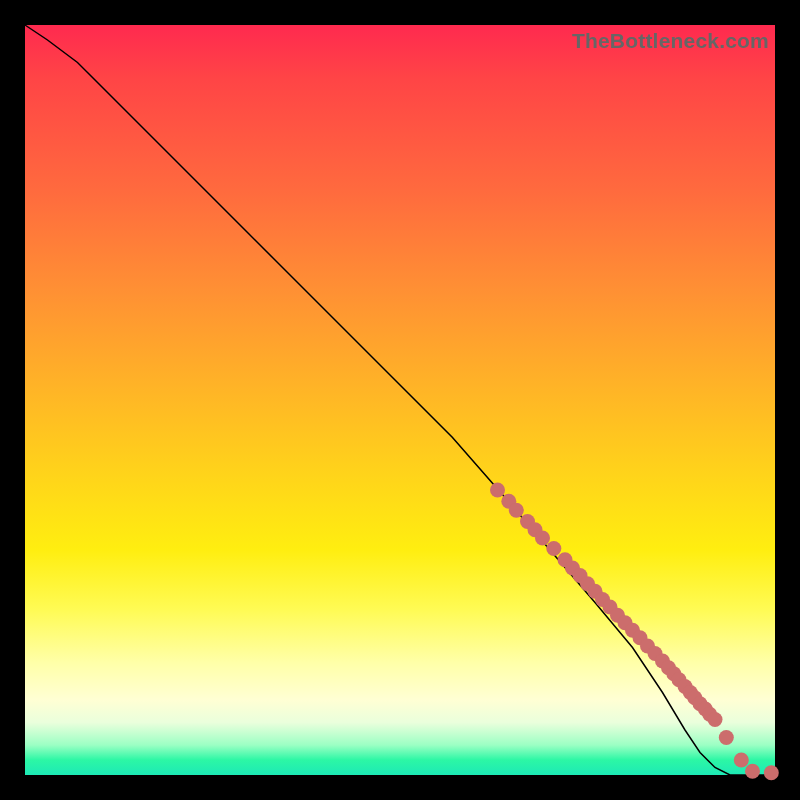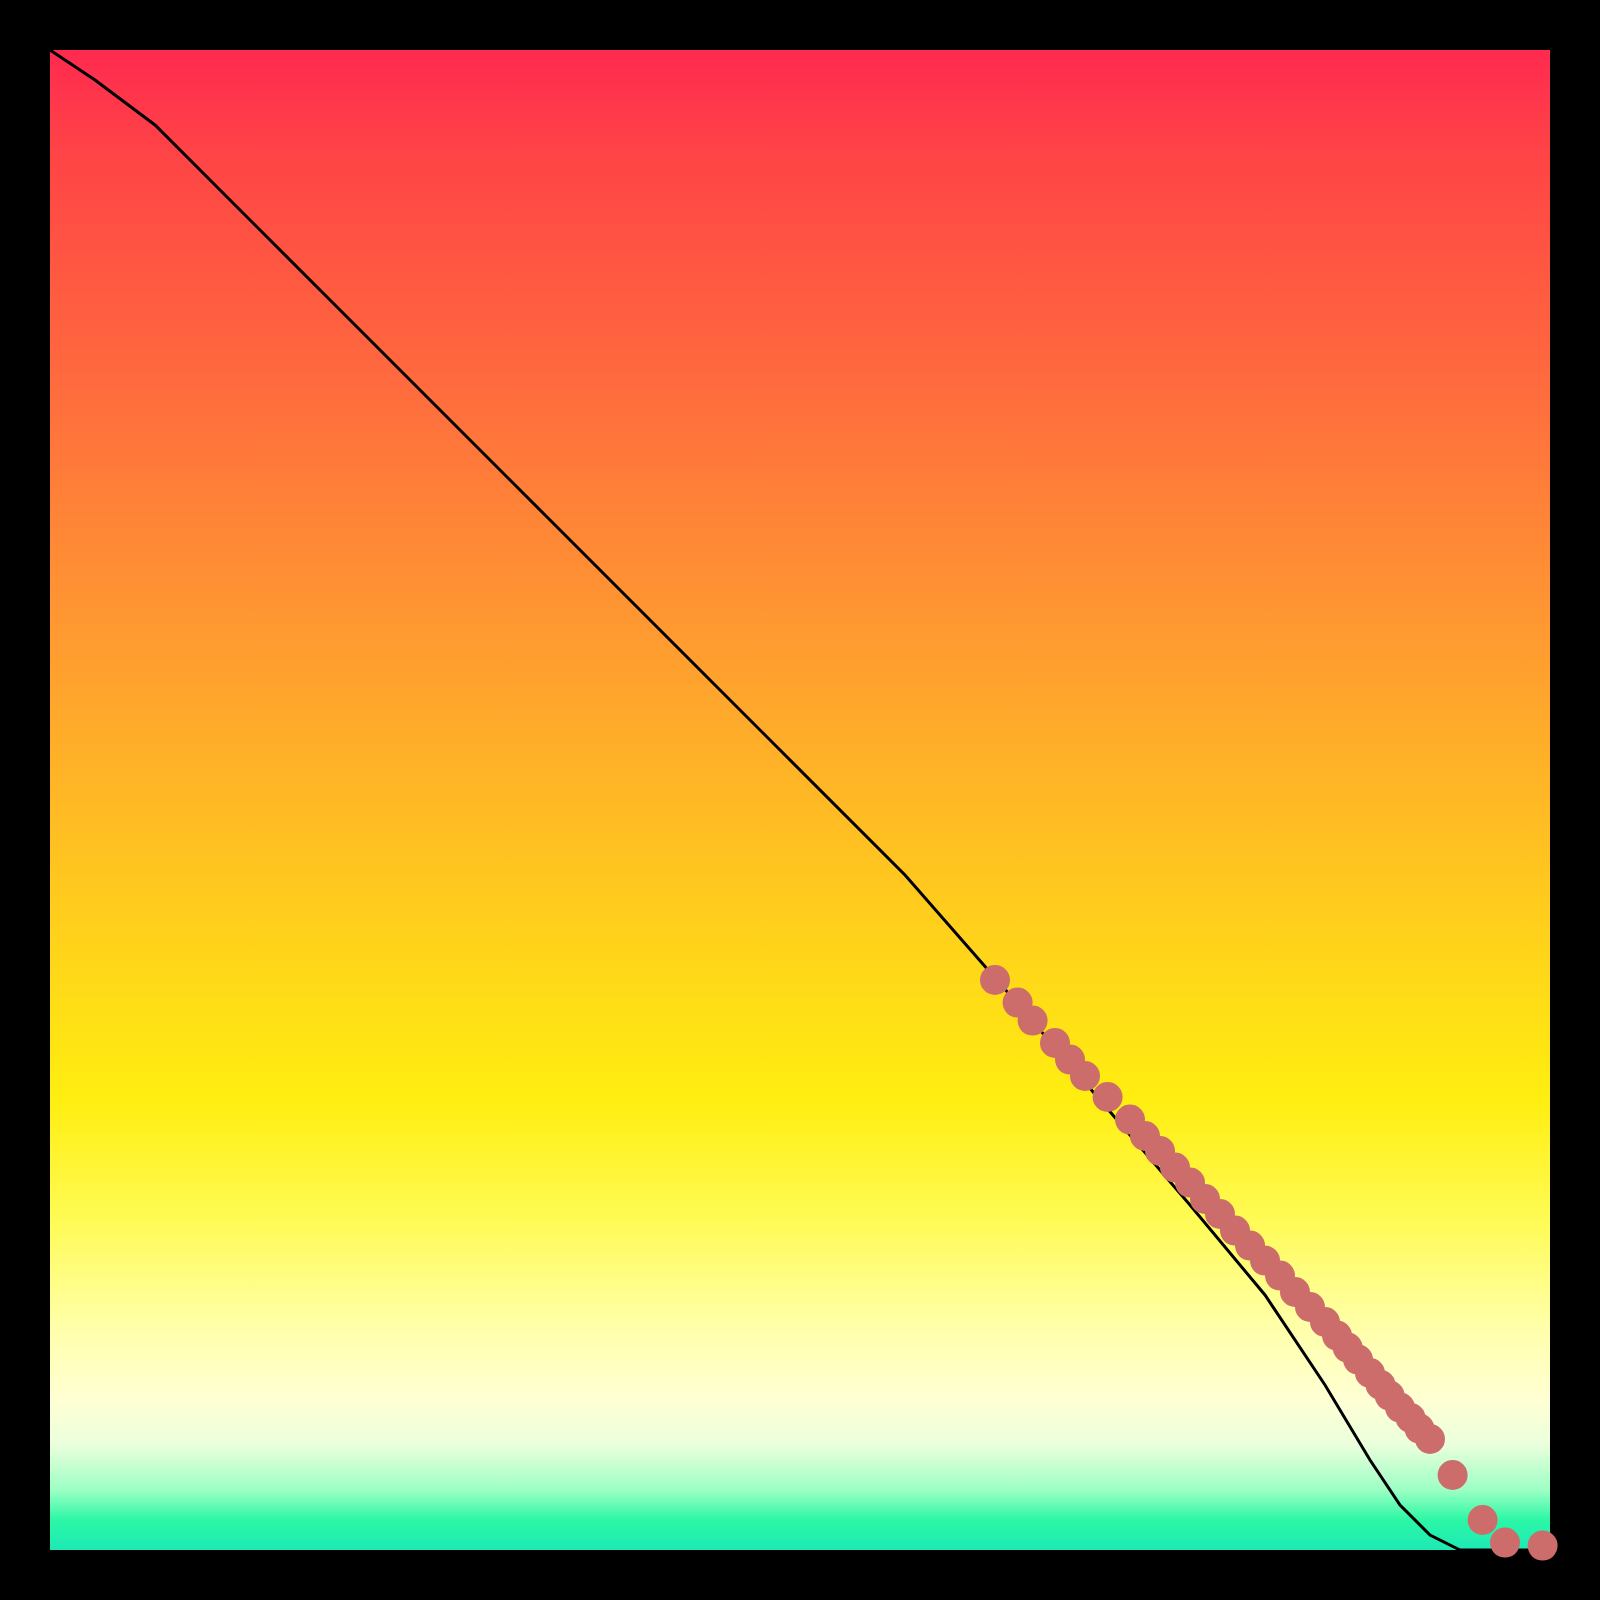--- a/index.html
+++ b/index.html
@@ -75,6 +75,7 @@
 
 <div class="frame">
   <div class="plot-area">
+    <div class="watermark">TheBottleneck.com</div>
     <svg class="curve" viewBox="0 0 750 750" preserveAspectRatio="none">
       <path id="curve-path" class="line" d="M0.0 0.0 L22.5 15.0 L52.5 37.5 L90.0 75.0 L135.0 120.0 L187.5 172.5 L247.5 232.5 L307.5 292.5 L367.5 352.5 L427.5 412.5 L480.0 472.5 L525.0 525.0 L570.0 577.5 L607.5 622.5 L637.5 667.5 L660.0 705.0 L675.0 727.5 L690.0 742.5 L705.0 750.0 L720.0 750.0 L735.0 750.0 L750.0 750.0"></path>
       <g id="dots-group">

